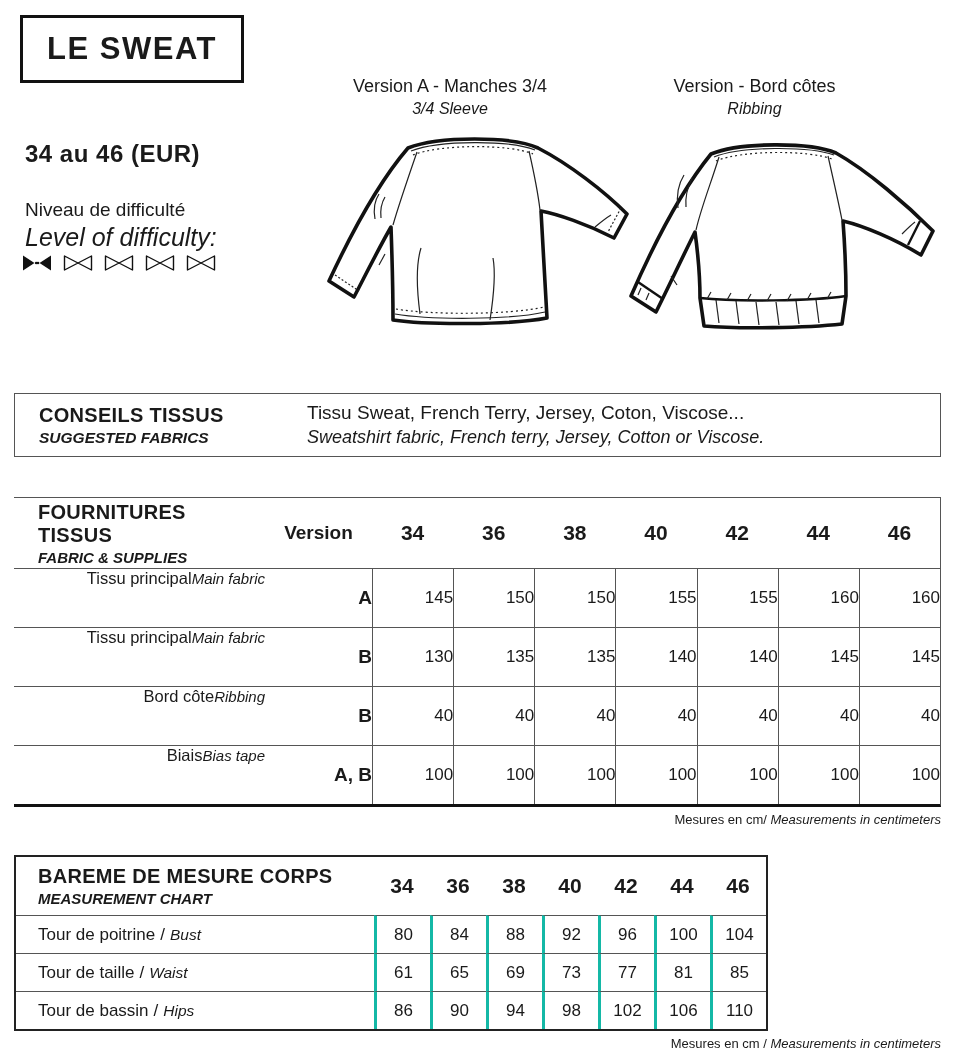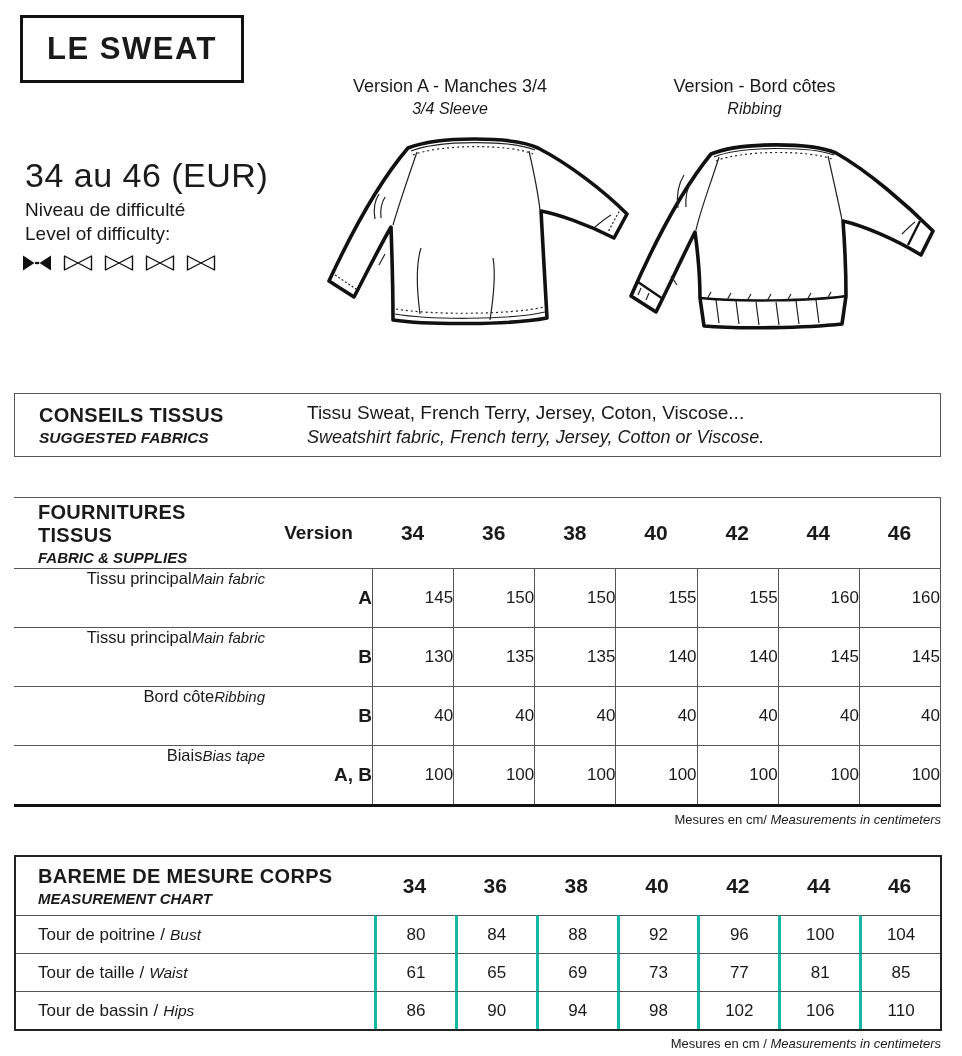--- a/index.html
+++ b/index.html
@@ -14,7 +14,7 @@
   }
   .title-box h1{margin:0;font-size:31px;font-weight:bold;letter-spacing:1.5px;}
   
-  .size-range{position:absolute;left:25px;top:156px;font-size:34px;font-weight:normal;letter-spacing:.5px;}
+  .size-range{position:absolute;left:25px;top:140px;font-size:24px;font-weight:bold;letter-spacing:.5px;}
   .diff-fr{position:absolute;left:25px;top:199px;font-size:19px;}
   .diff-en{position:absolute;left:25px;top:223px;font-size:19px;}
   .bows{position:absolute;left:22px;top:254px;display:flex;gap:11px;}

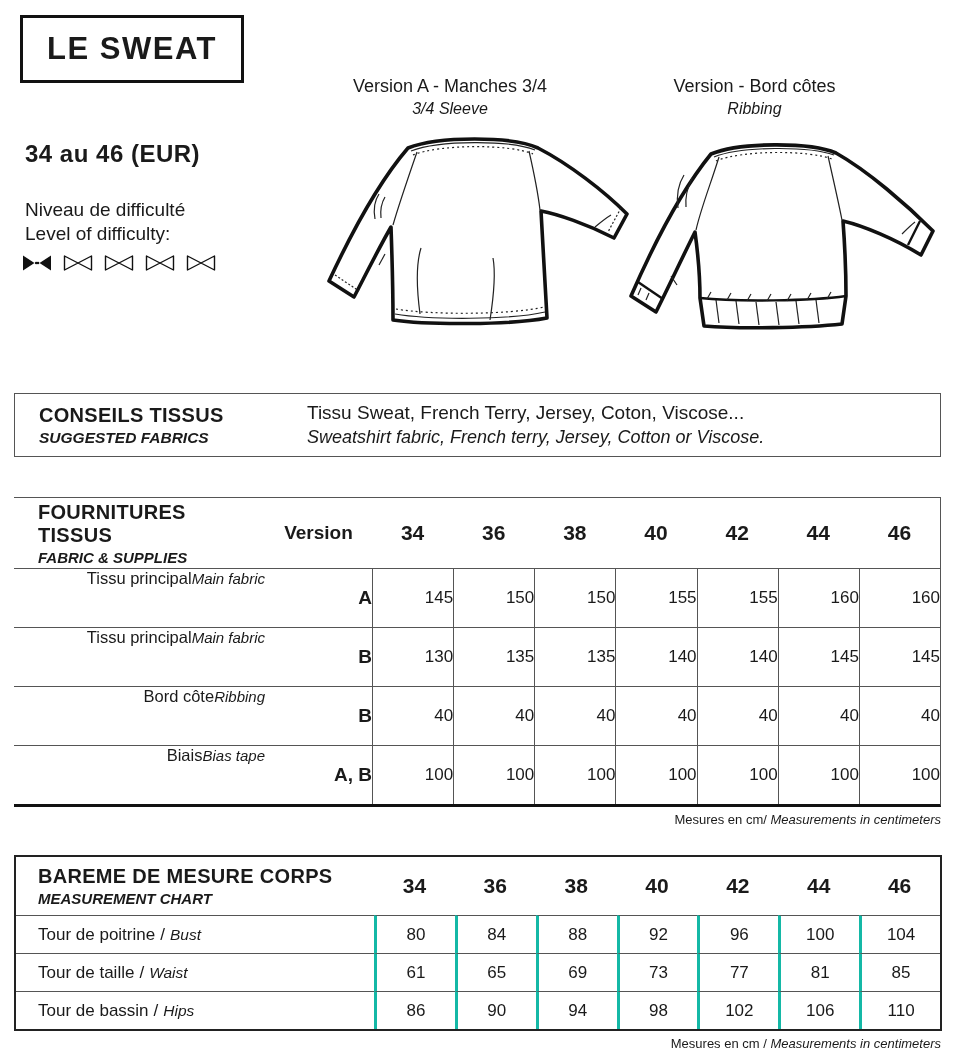--- a/index.html
+++ b/index.html
@@ -16,7 +16,7 @@
   
   .size-range{position:absolute;left:25px;top:140px;font-size:24px;font-weight:bold;letter-spacing:.5px;}
   .diff-fr{position:absolute;left:25px;top:199px;font-size:19px;}
-  .diff-en{position:absolute;left:25px;top:223px;font-size:19px;}
+  .diff-en{position:absolute;left:25px;top:223px;font-size:25px;font-style:italic;}
   .bows{position:absolute;left:22px;top:254px;display:flex;gap:11px;}
   .bow svg{display:block;}
   .bow .f{display:none;}

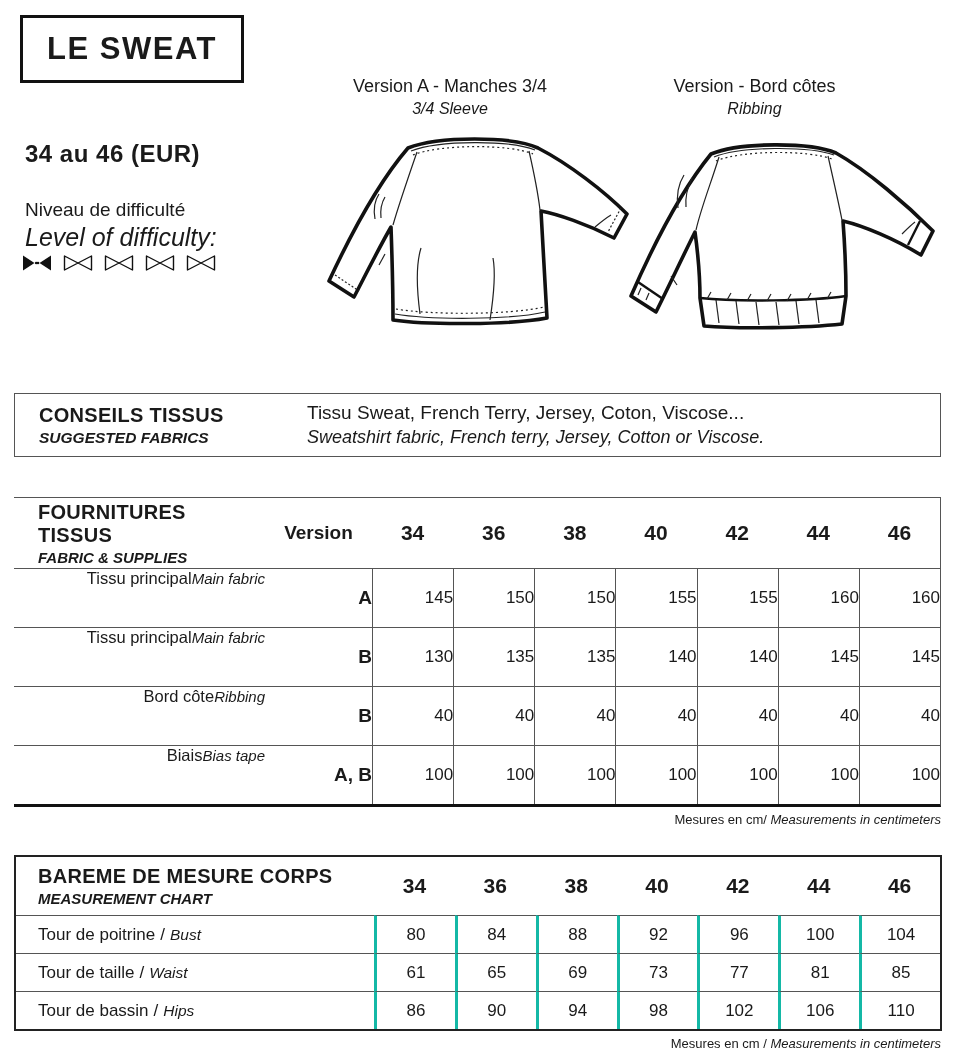--- a/index.html
+++ b/index.html
@@ -67,7 +67,7 @@
   .note2{top:1036px;}
   
   .measure{
-    position:absolute;left:14px;top:855px;width:928px;box-sizing:border-box;
+    position:absolute;left:14px;top:855px;width:754px;box-sizing:border-box;
     display:grid;grid-template-columns:358px repeat(7,1fr);
     border:2px solid #222;
   }

